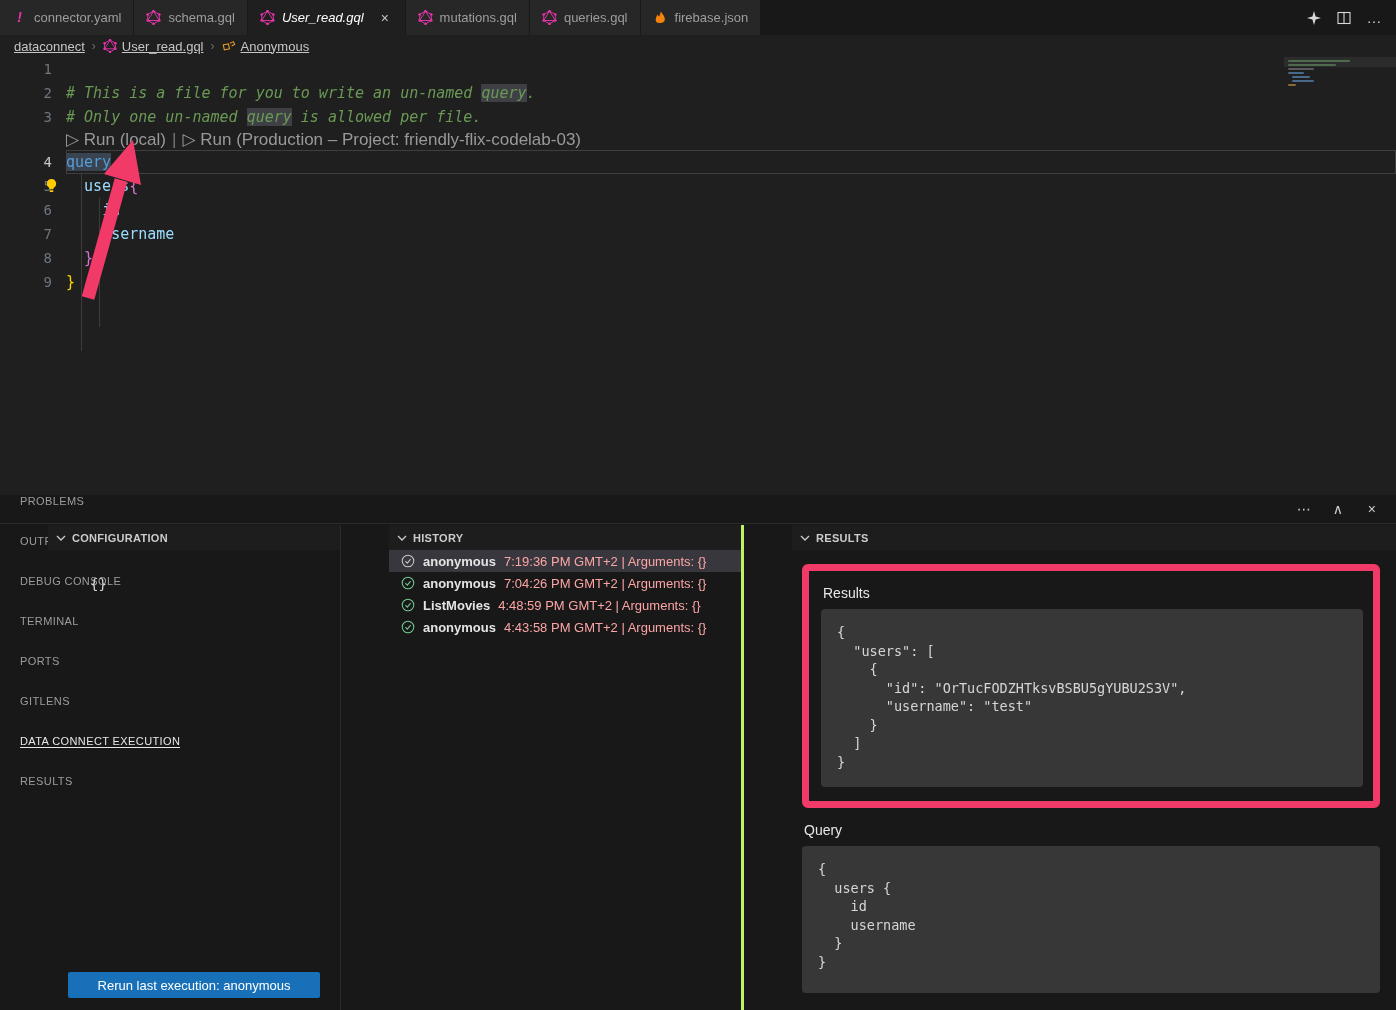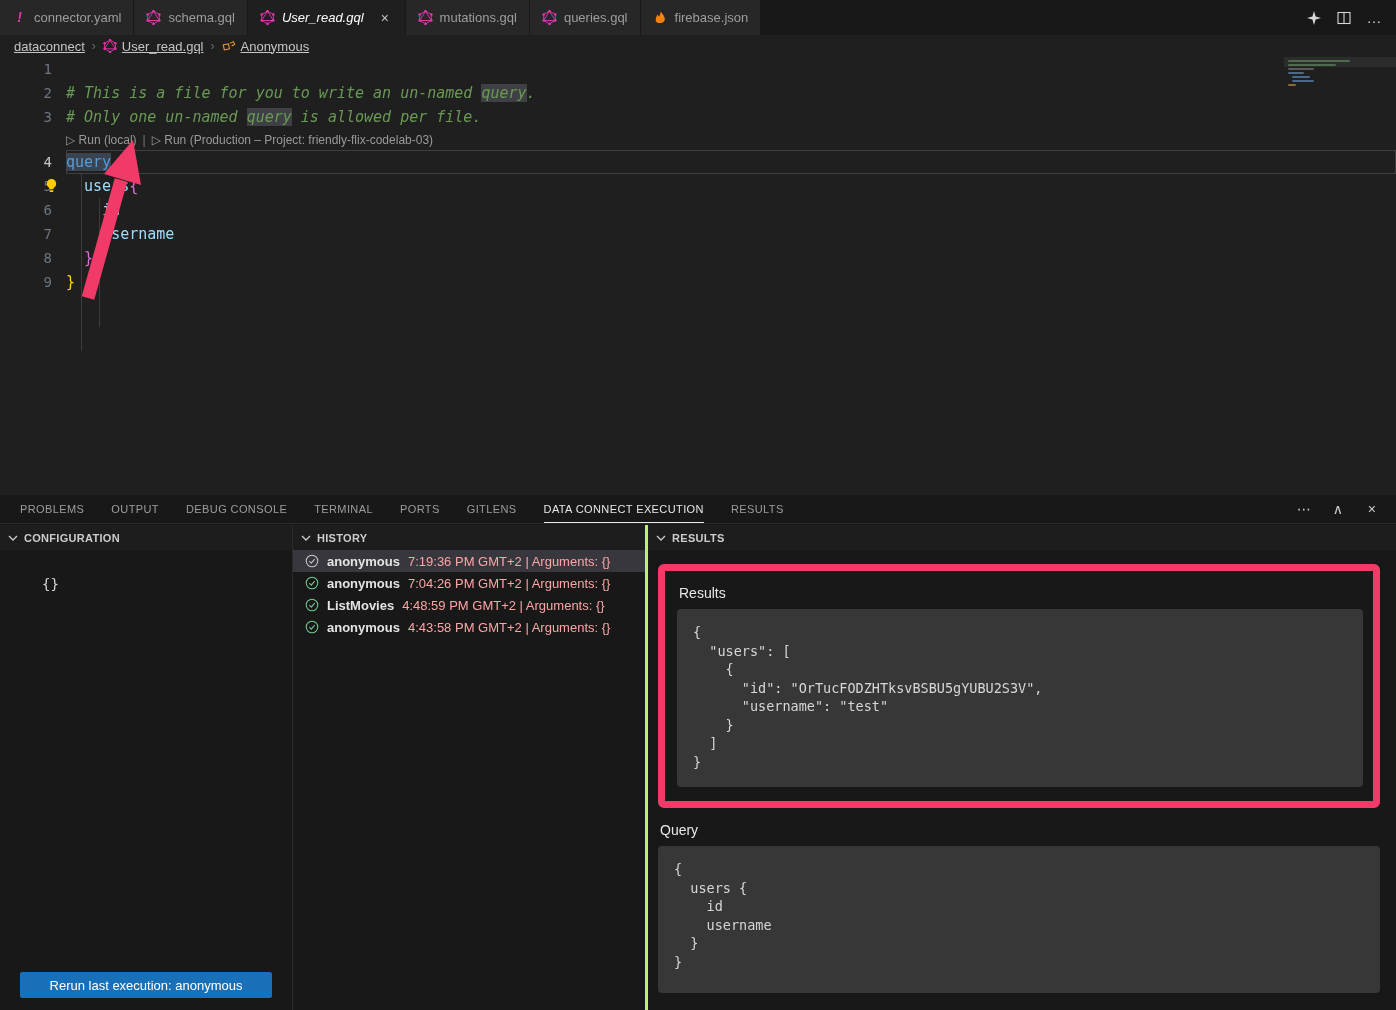--- a/index.html
+++ b/index.html
@@ -41,7 +41,7 @@
   .fld { color:var(--field); }
   .b1  { color:var(--gold); }
   .b2  { color:var(--orchid); }
-  .codelens { font-family:"Liberation Sans", sans-serif; font-size:12px; color:#999999; }
+  .codelens { font-family:"Liberation Sans", sans-serif; font-size:17px; color:#999999; }
   .codelens .lens-link { cursor:pointer; }
   .codelens .lens-sep { margin:0 6px; color:#777; }
   .bulb { position:absolute; left:-22px; top:4px; width:15px; height:15px; }

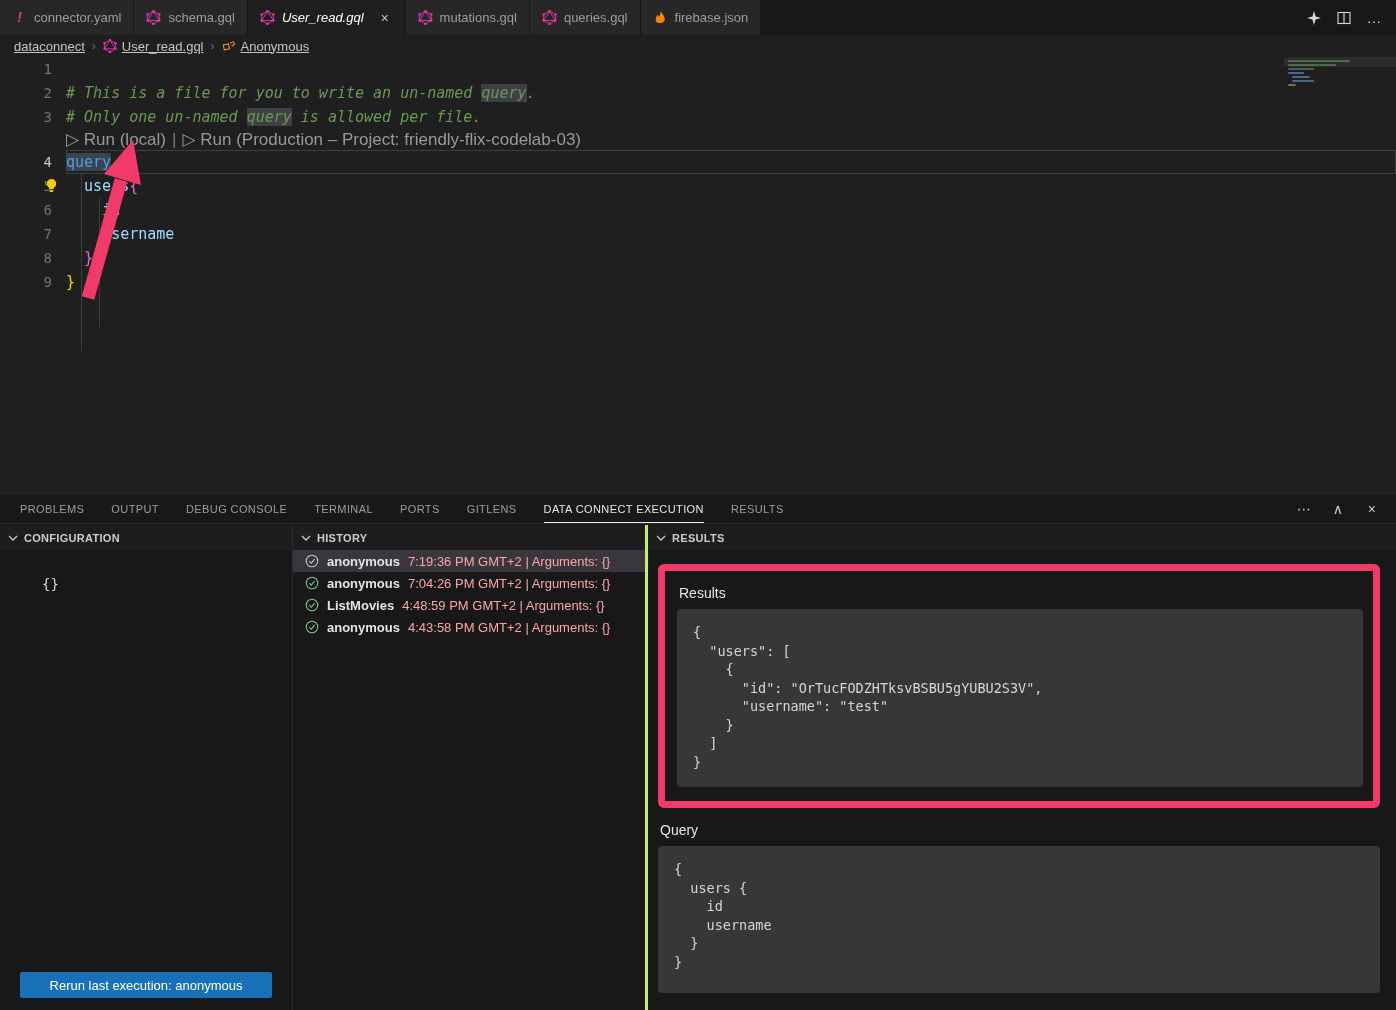--- a/index.html
+++ b/index.html
@@ -273,7 +273,7 @@
 
 <div id="panel">
   <div id="panel-tabs">
-    <div id="ptabs-host" style="display:flex; gap:27px; height:100%;">
+    <div id="ptabs-host" style="display:flex; gap:27px; height:100%;flex-direction:column;">
         <div class="ptab">PROBLEMS</div>
         <div class="ptab">OUTPUT</div>
         <div class="ptab">DEBUG CONSOLE</div>

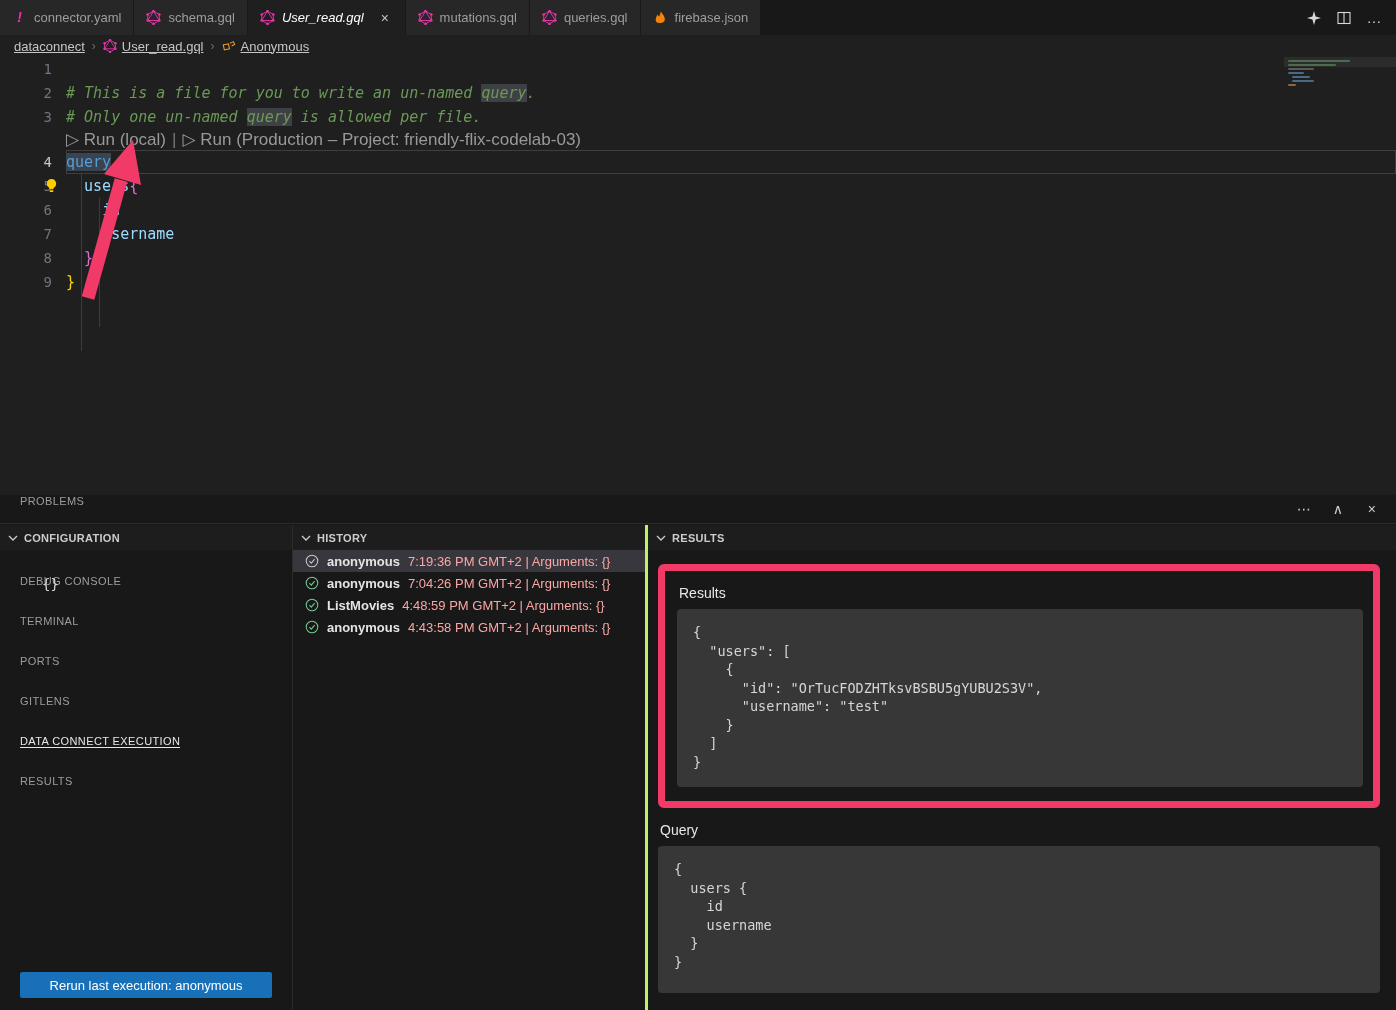--- a/index.html
+++ b/index.html
@@ -63,7 +63,7 @@
   #panel-actions .act { cursor:pointer; width:16px; text-align:center; }
 
   #panel-body { position:absolute; top:30px; left:0; right:0; bottom:0; display:flex; }
-  .pcol { position:relative; }
+  .pcol { position:relative;margin-left:48px; }
   #col-config  { width:293px; border-right:1px solid #2b2b2b; }
   #col-history { width:355px; border-right:3px solid #bef264; }
   #col-results { flex:1; }

